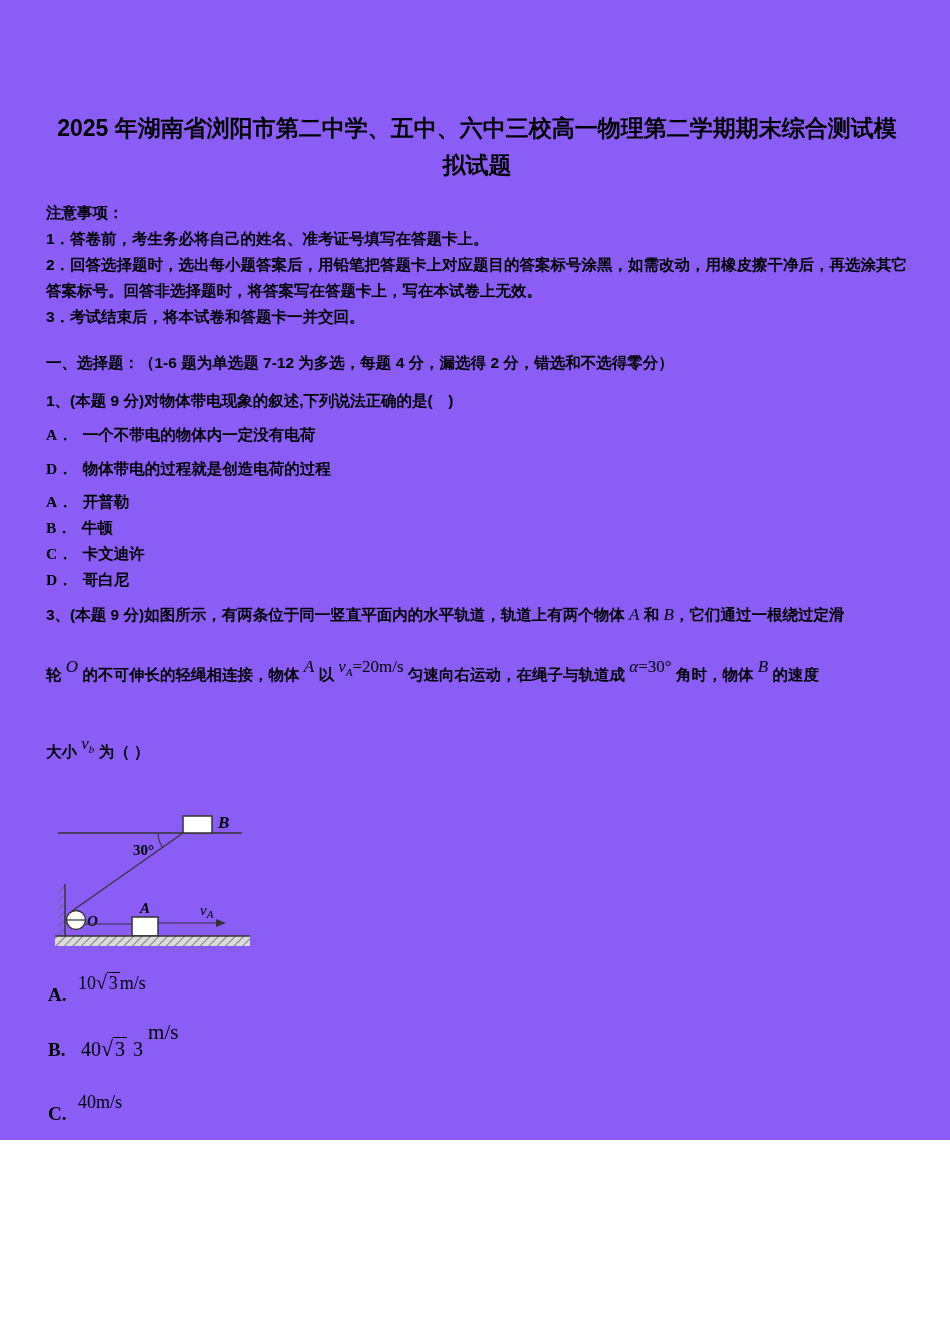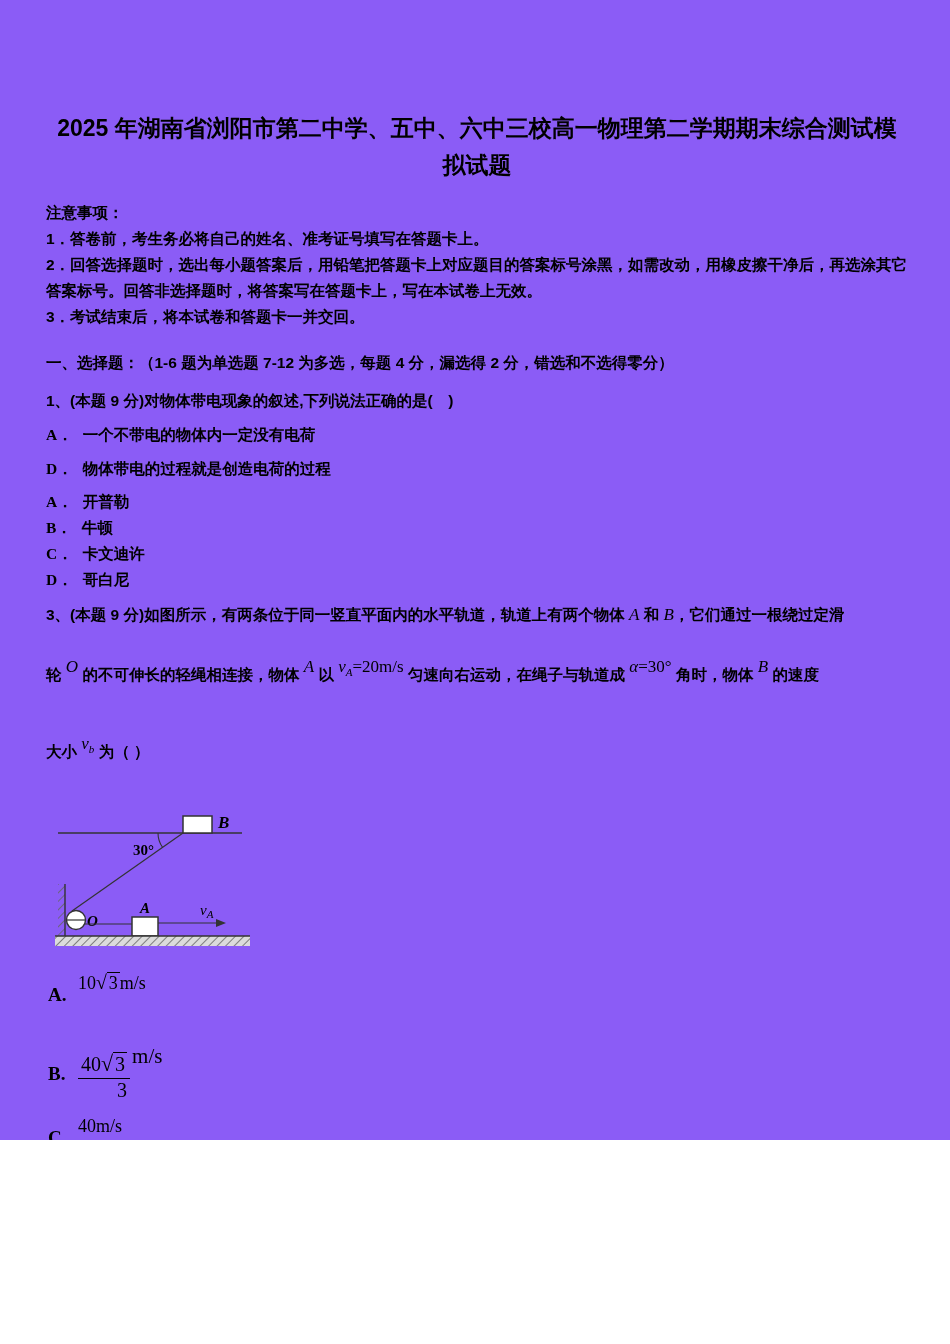--- a/index.html
+++ b/index.html
@@ -50,8 +50,8 @@
   .mval{font-size:18px;position:relative;top:-12px;}
   .sqrt-sign{font-size:1.1em;}
   .radicand{border-top:1.6px solid #000;padding:0 2px;}
-  .frac{display:inline-flex;flex-direction:column;align-items:flex-end;
-        font-size:20px;line-height:1.1;position:relative;top:16px;}
+  .frac{display:inline-flex;flex-direction:row;align-items:center;
+        font-size:20px;line-height:1.1;position:relative;top:0;}
   .frac .bar{width:100%;border-bottom:1.6px solid #000;height:2px;}
   .frac .num,.frac .den{padding:0 3px;}
   .frac-unit{font-size:21px;position:relative;top:-16px;margin-left:2px;}

